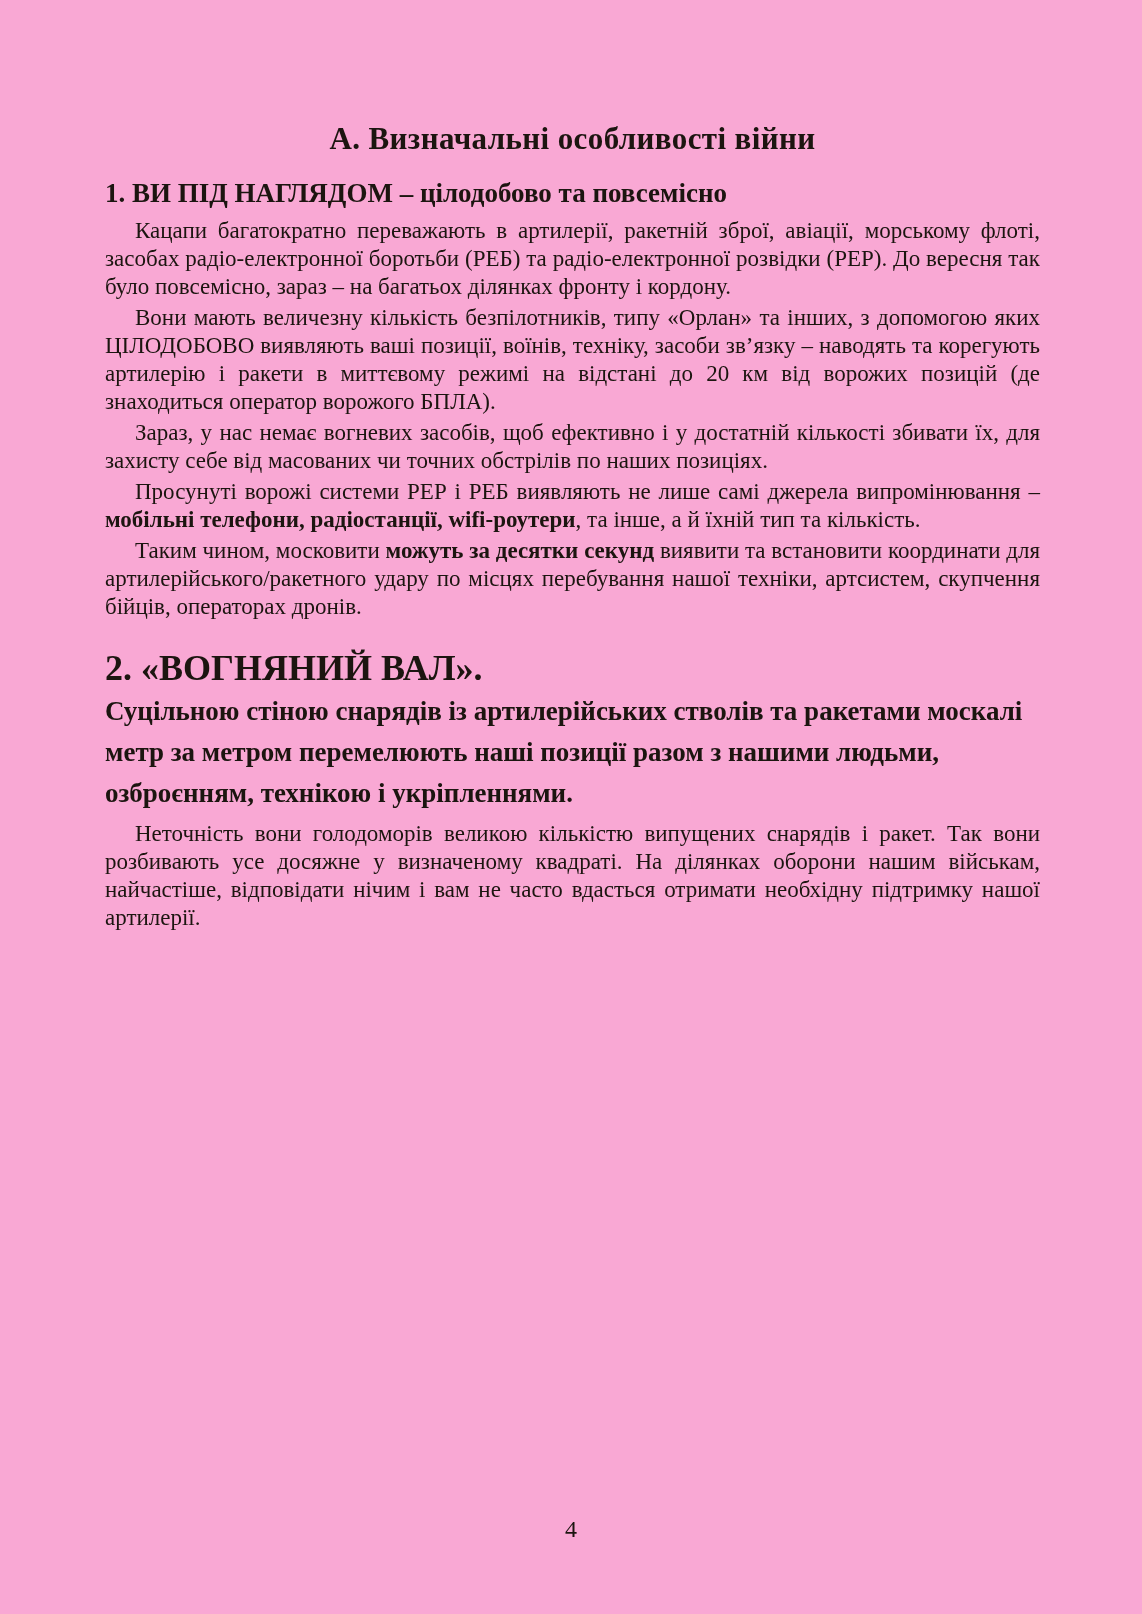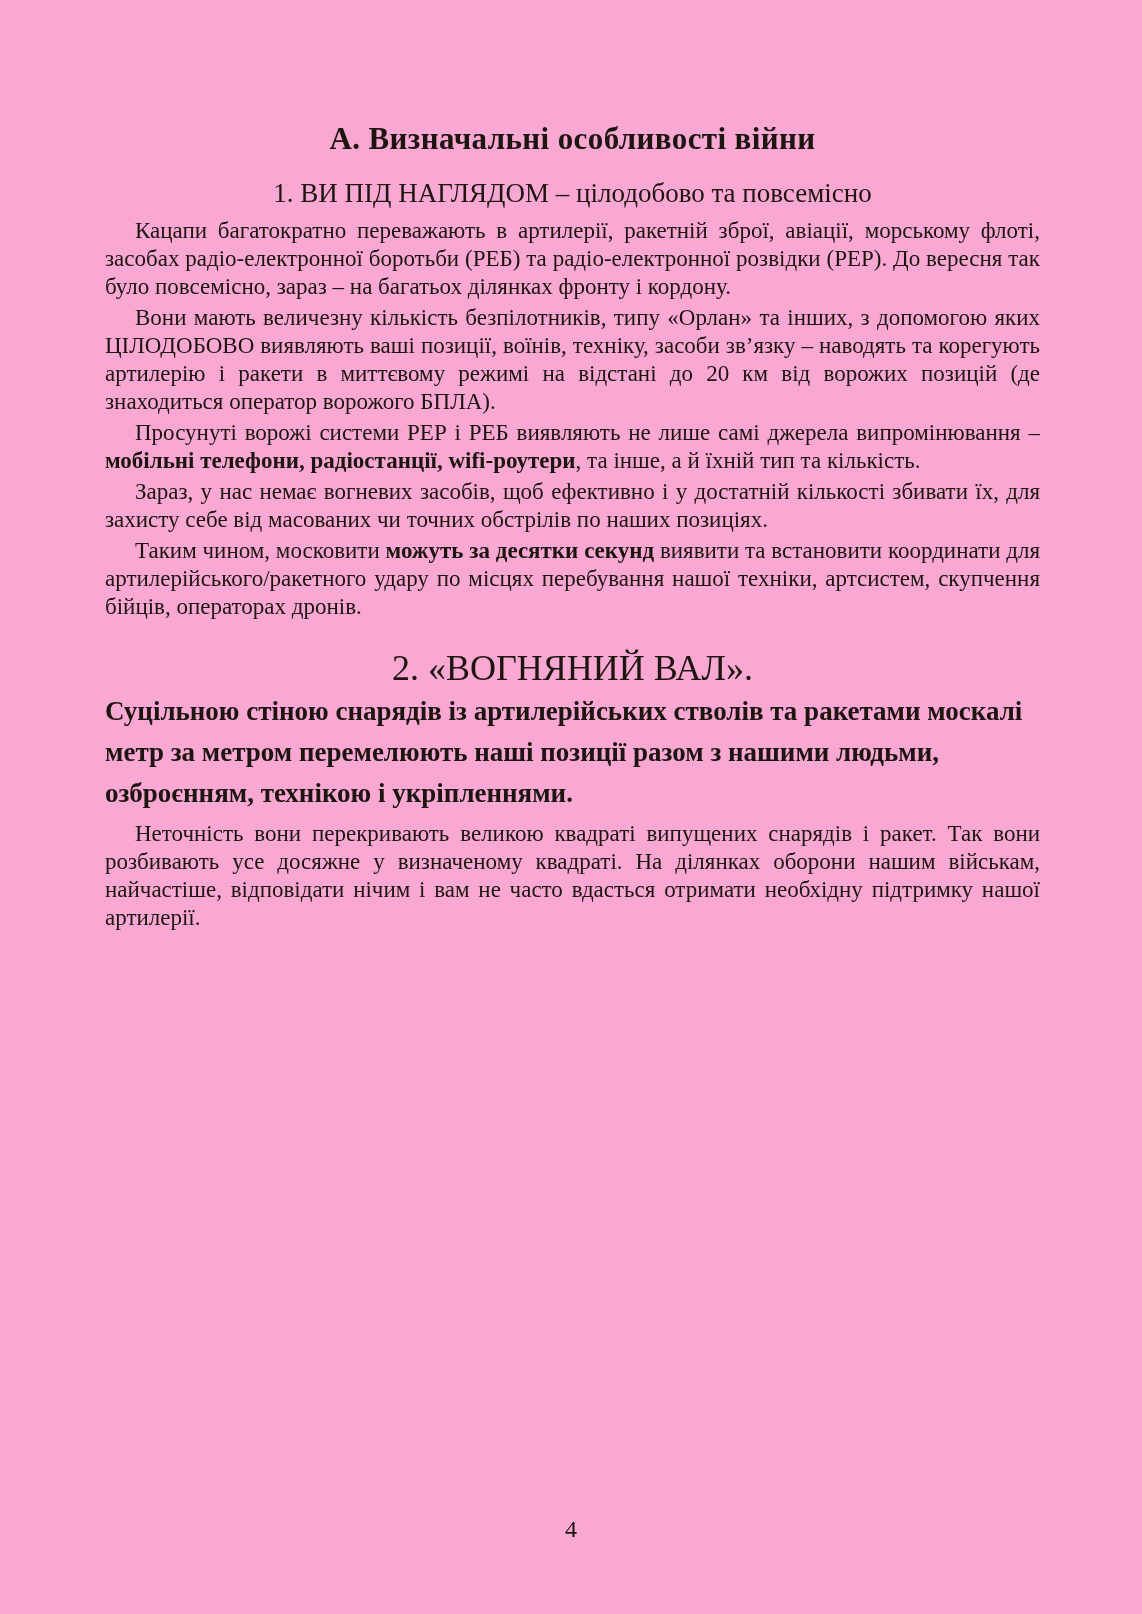--- a/index.html
+++ b/index.html
@@ -29,8 +29,7 @@
   }
   .section-heading {
     font-size: 27px;
-    font-weight: normal;
-    text-align: center;
+    font-weight: bold;
     margin: 13px 0 4px 0;
     line-height: 40px;
   }

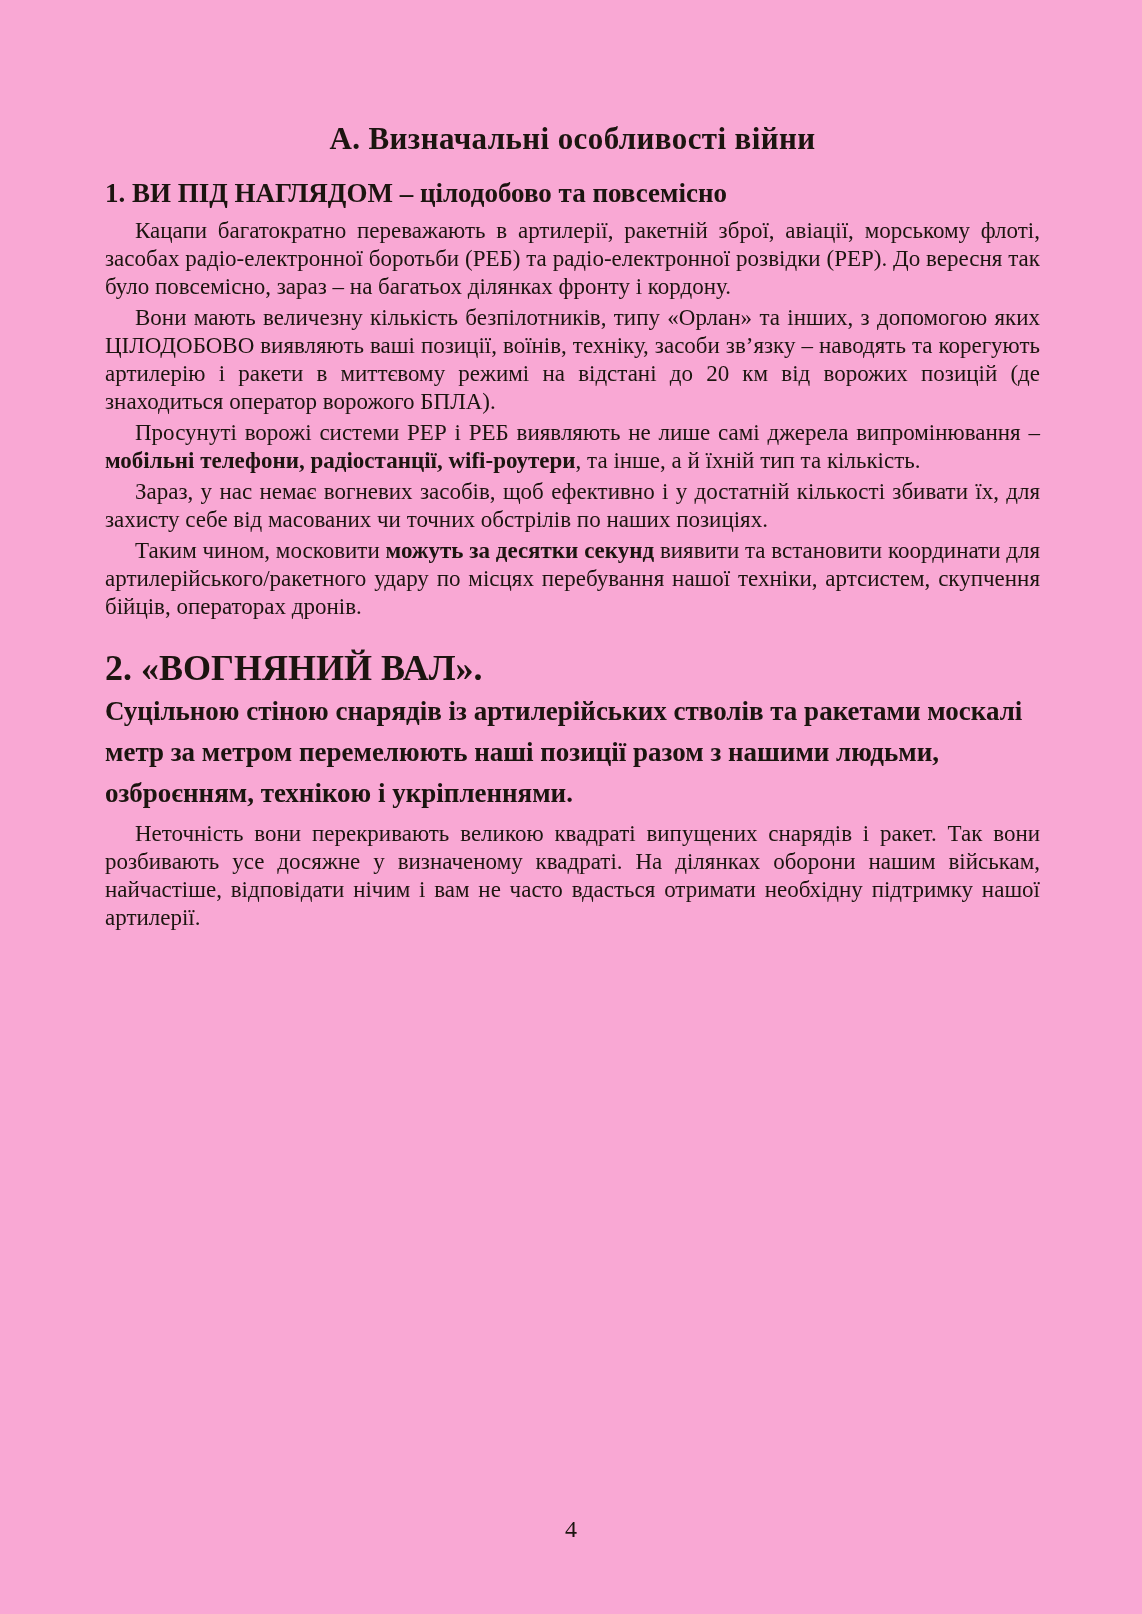--- a/index.html
+++ b/index.html
@@ -78,8 +78,8 @@
     <div>
         <p class="body-paragraph"><span>Кацапи багатократно переважають в артилерії, ракетній зброї, авіації, морському флоті, засобах радіо-електронної боротьби (РЕБ) та радіо-електронної розвідки (РЕР). До вересня так було повсемісно, зараз – на багатьох ділянках фронту і кордону.</span></p>
         <p class="body-paragraph"><span>Вони мають величезну кількість безпілотників, типу «Орлан» та інших, з допомогою яких ЦІЛОДОБОВО виявляють ваші позиції, воїнів, техніку, засоби зв’язку – наводять та корегують артилерію і ракети в миттєвому режимі на відстані до 20 км від ворожих позицій (де знаходиться оператор ворожого БПЛА).</span></p>
+        <p class="body-paragraph"><span>Зараз, у нас немає вогневих засобів, щоб ефективно і у достатній кількості збивати їх, для захисту себе від масованих чи точних обстрілів по наших позиціях.</span></p>
         <p class="body-paragraph"><span>Просунуті ворожі системи РЕР і РЕБ виявляють не лише самі джерела випромінювання – </span><b>мобільні телефони, радіостанції, wifi-роутери</b><span>, та інше, а й їхній тип та кількість.</span></p>
-        <p class="body-paragraph"><span>Зараз, у нас немає вогневих засобів, щоб ефективно і у достатній кількості збивати їх, для захисту себе від масованих чи точних обстрілів по наших позиціях.</span></p>
         <p class="body-paragraph"><span>Таким чином, московити </span><b>можуть за десятки секунд</b><span> виявити та встановити координати для артилерійського/ракетного удару по місцях перебування нашої техніки, артсистем, скупчення бійців, операторах дронів.</span></p>
       </div>
   </section>

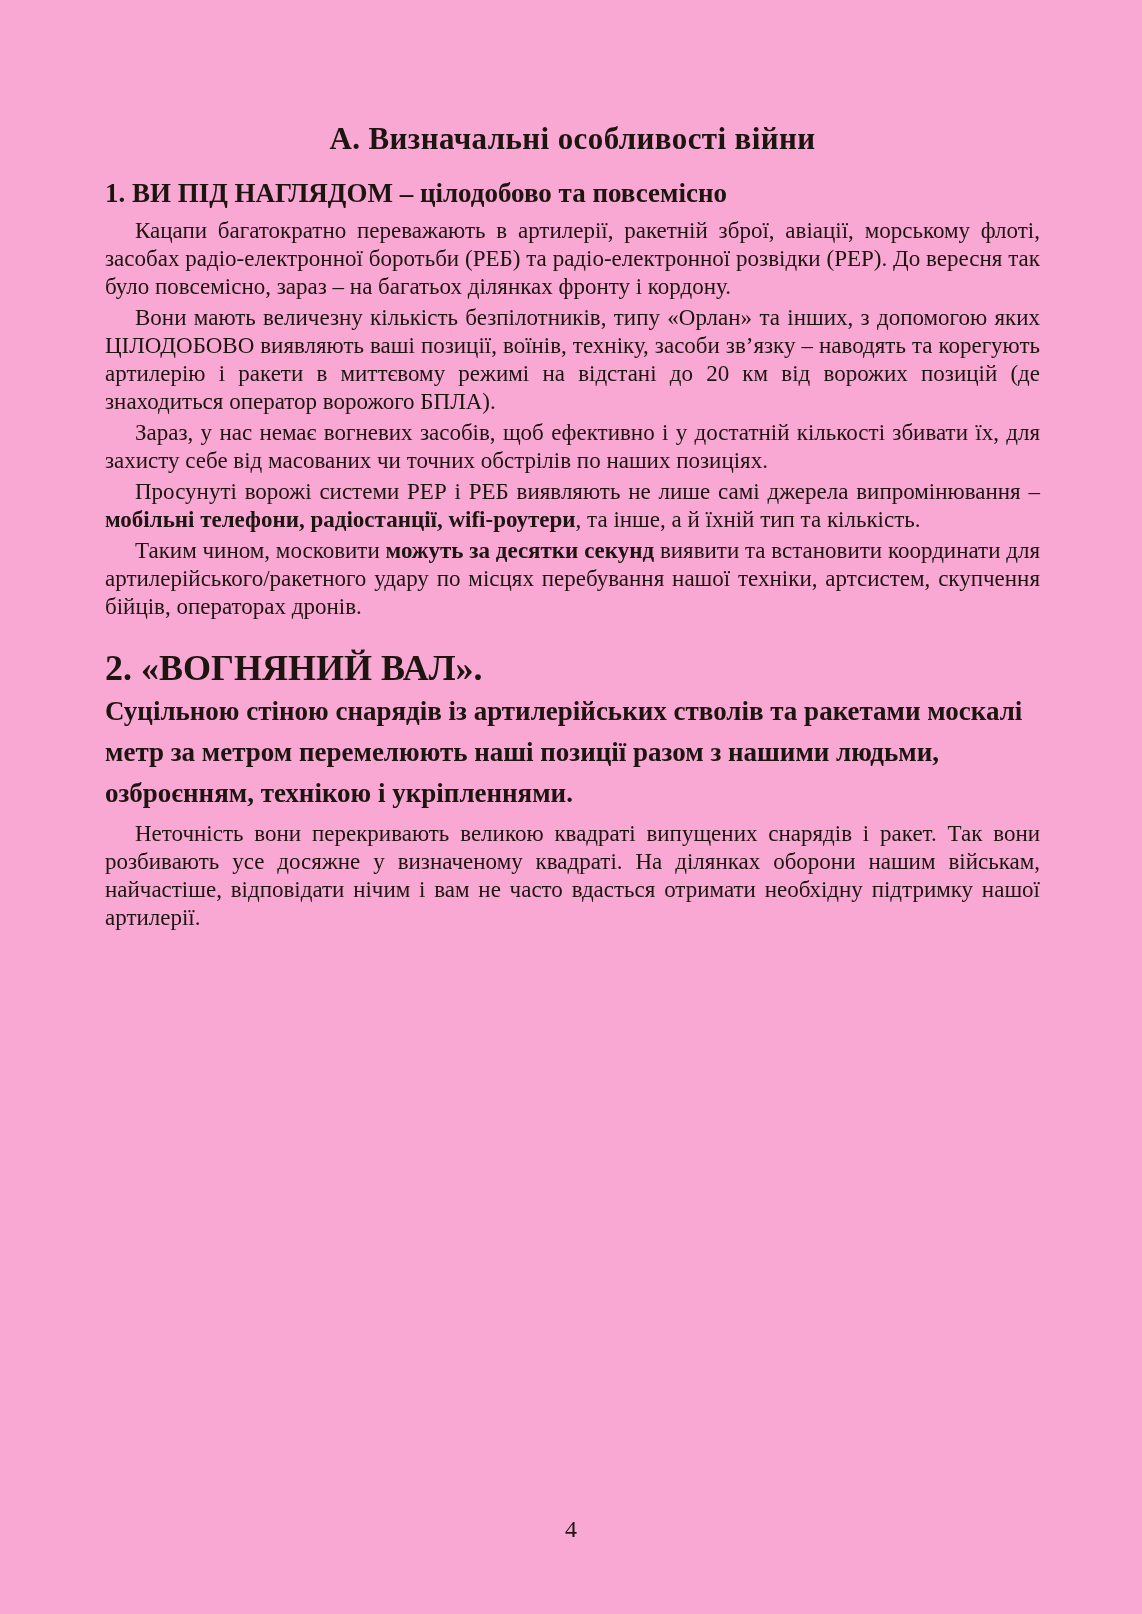--- a/index.html
+++ b/index.html
@@ -88,7 +88,7 @@
     <h2 class="section-heading">2.  «ВОГНЯНИЙ ВАЛ».</h2>
     <p class="subtitle">Суцільною стіною снарядів із артилерійських стволів та ракетами москалі метр за метром перемелюють наші позиції разом з нашими людьми, озброєнням, технікою і укріпленнями.</p>
     <div>
-        <p class="body-paragraph"><span>Неточність вони перекривають великою квадраті випущених снарядів і ракет. Так вони розбивають усе досяжне у визначеному квадраті. На ділянках оборони нашим військам, найчастіше, відповідати нічим і вам не часто вдасться отримати необхідну підтримку нашої артилерії.</span></p>
+        <p class="body-paragraph"><span>Неточність вони голодоморів великою кількістю випущених снарядів і ракет. Так вони розбивають усе досяжне у визначеному квадраті. На ділянках оборони нашим військам, найчастіше, відповідати нічим і вам не часто вдасться отримати необхідну підтримку нашої артилерії.</span></p>
       </div>
   </section>
 

